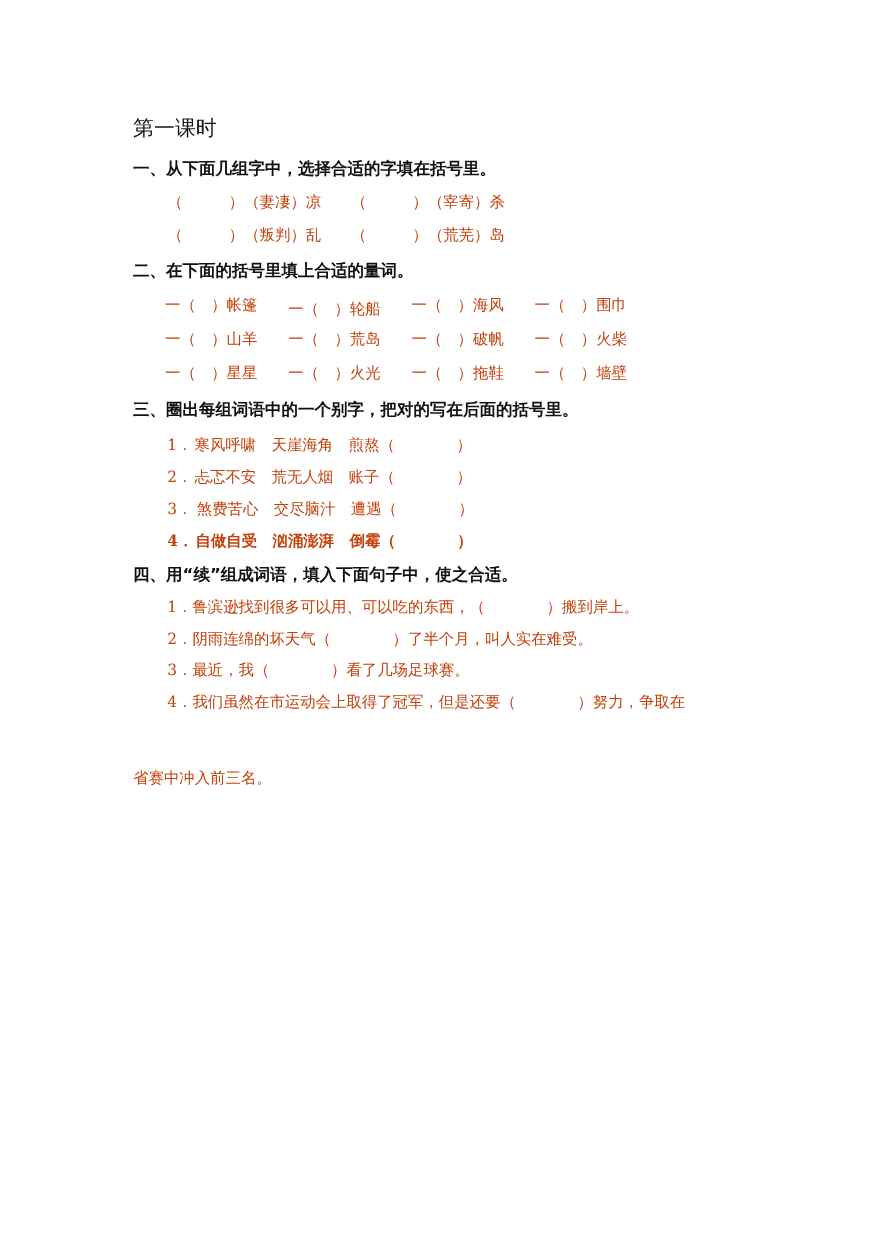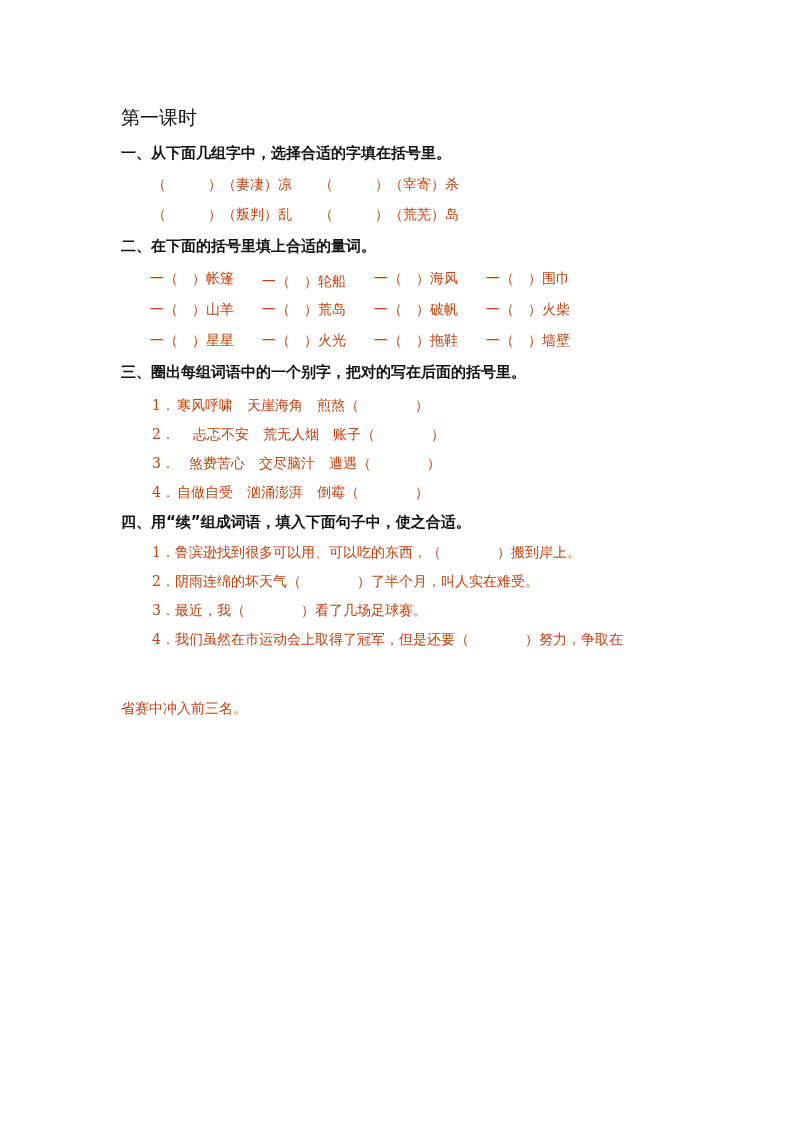--- a/index.html
+++ b/index.html
@@ -55,7 +55,7 @@
     <span>1．</span><span style="margin-left:2px">寒风呼啸</span><span style="margin-left:14px">天崖海角</span><span style="margin-left:14px">煎熬</span><span>（　　　　）</span>
   </div>
   <div class="abs body" style="left:152px; top:427px;">
-    <span>2．</span><span style="margin-left:18px">忐忑不安</span><span style="margin-left:14px">荒无人烟</span><span style="margin-left:14px">账子</span><span>（　　　　）</span>
+    <span>2．</span><span style="margin-left:2px">忐忑不安</span><span style="margin-left:14px">荒无人烟</span><span style="margin-left:14px">账子</span><span>（　　　　）</span>
   </div>
   <div class="abs body" style="left:152px; top:456px;">
     <span>3．</span><span style="margin-left:14px">煞费苦心</span><span style="margin-left:14px">交尽脑汁</span><span style="margin-left:14px">遭遇</span><span>（　　　　）</span>

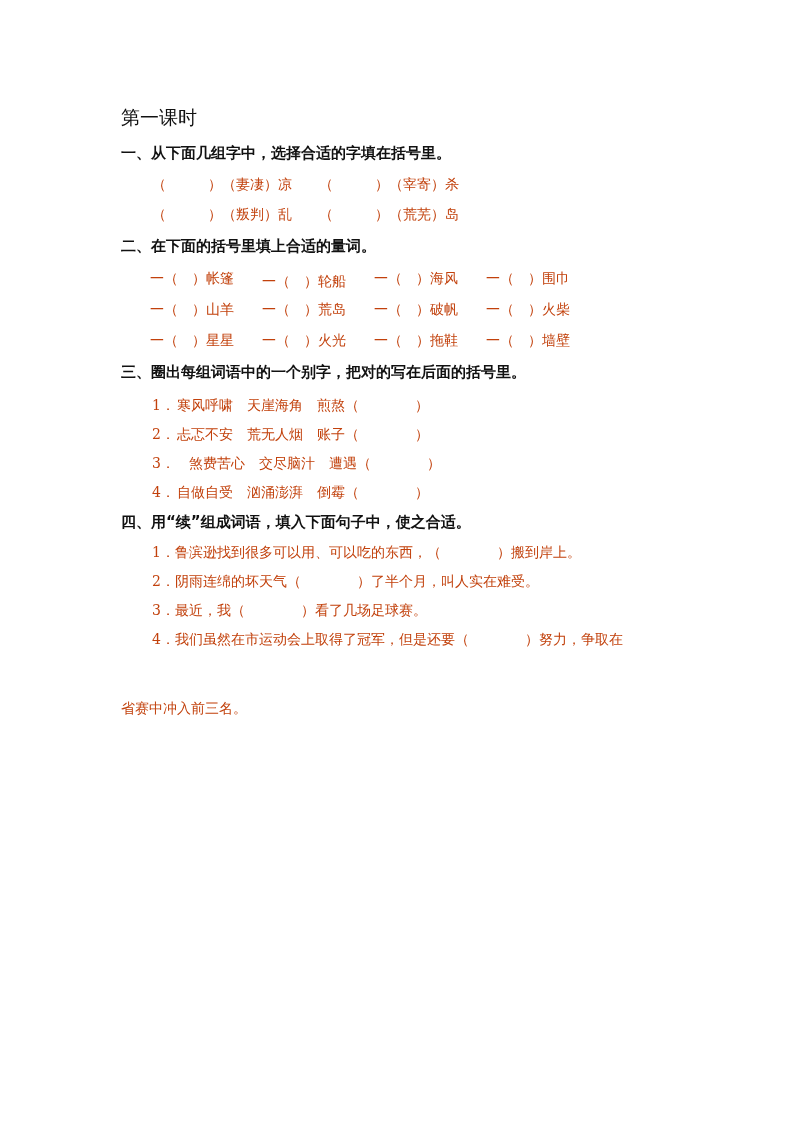--- a/index.html
+++ b/index.html
@@ -58,7 +58,7 @@
     <span>2．</span><span style="margin-left:2px">忐忑不安</span><span style="margin-left:14px">荒无人烟</span><span style="margin-left:14px">账子</span><span>（　　　　）</span>
   </div>
   <div class="abs body" style="left:152px; top:456px;">
-    <span>3．</span><span style="margin-left:14px">煞费苦心</span><span style="margin-left:14px">交尽脑汁</span><span style="margin-left:14px">遭遇</span><span>（　　　　）</span>
+    <span>3．</span><span style="margin-left:4px">煞费苦心</span><span style="margin-left:14px">交尽脑汁</span><span style="margin-left:14px">遭遇</span><span>（　　　　）</span>
   </div>
   <div class="abs body" style="left:152px; top:485px;">
     <span>4．</span><span style="margin-left:2px">自做自受</span><span style="margin-left:14px">汹涌澎湃</span><span style="margin-left:14px">倒霉</span><span>（　　　　）</span>

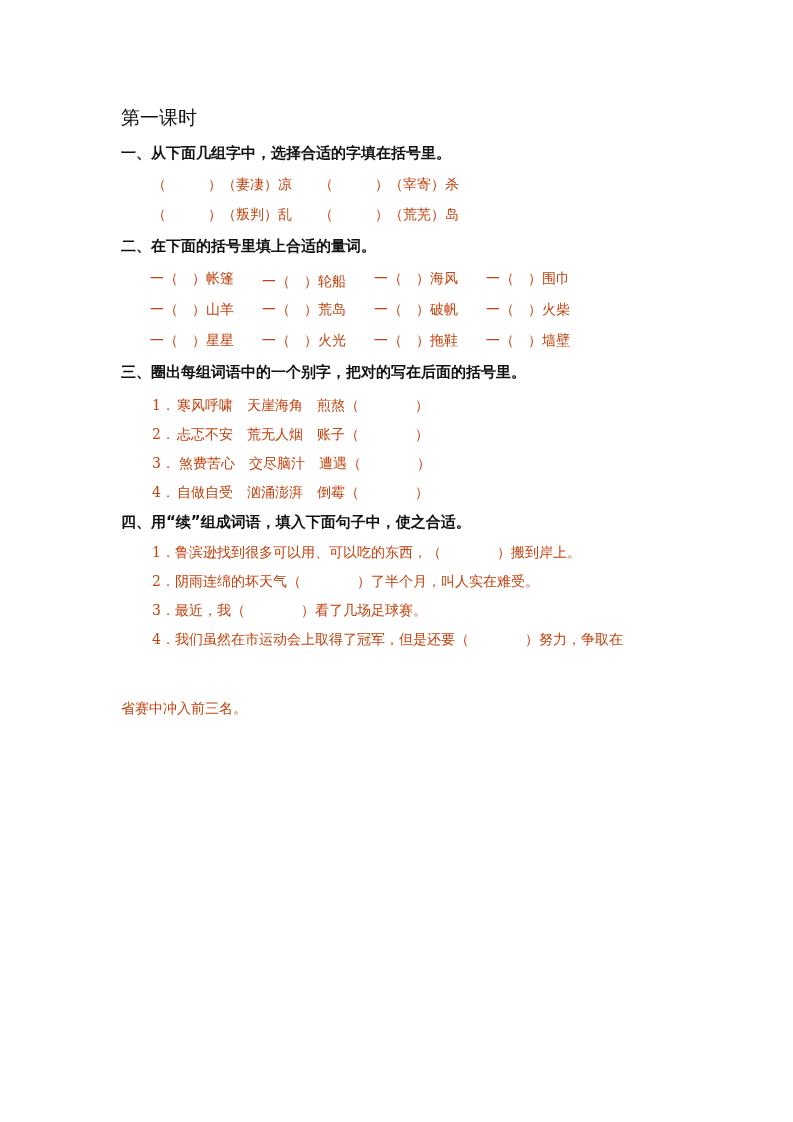--- a/index.html
+++ b/index.html
@@ -60,7 +60,7 @@
   <div class="abs body" style="left:152px; top:456px;">
     <span>3．</span><span style="margin-left:4px">煞费苦心</span><span style="margin-left:14px">交尽脑汁</span><span style="margin-left:14px">遭遇</span><span>（　　　　）</span>
   </div>
-  <div class="abs body" style="left:152px; top:485px;">
+  <div class="abs body" style="left:152px; top:485px;font-weight:bold;">
     <span>4．</span><span style="margin-left:2px">自做自受</span><span style="margin-left:14px">汹涌澎湃</span><span style="margin-left:14px">倒霉</span><span>（　　　　）</span>
   </div>
 

